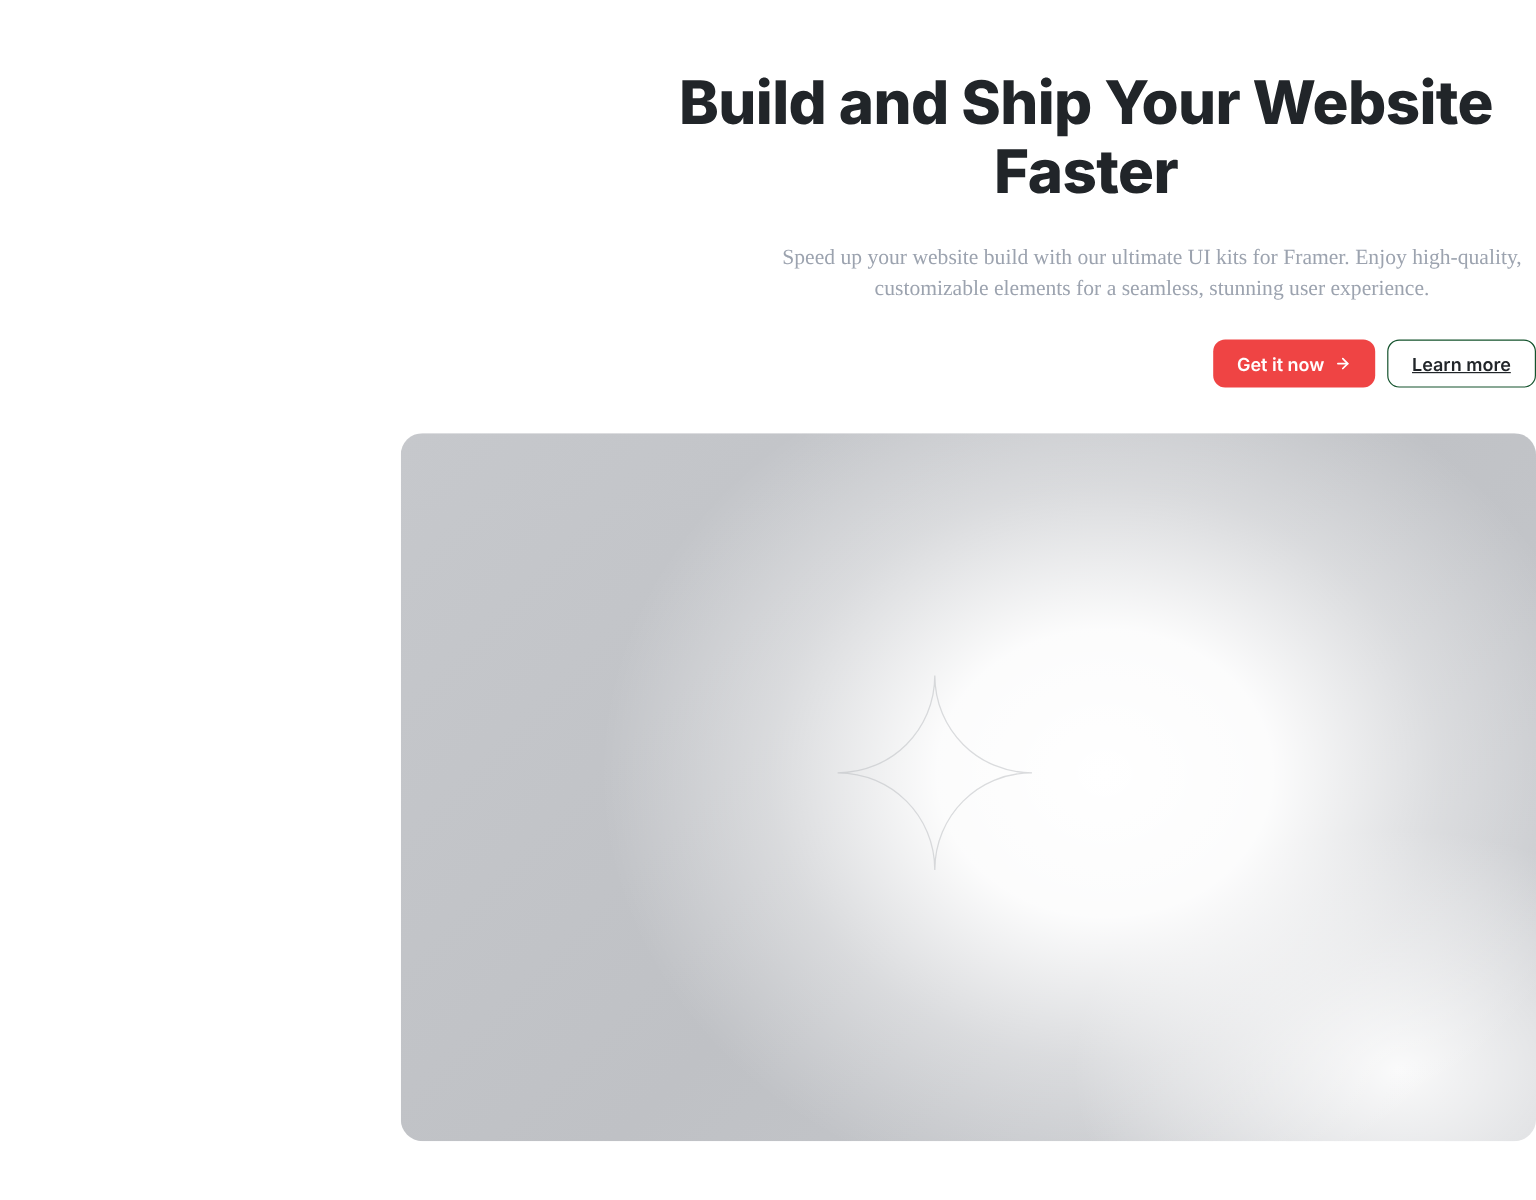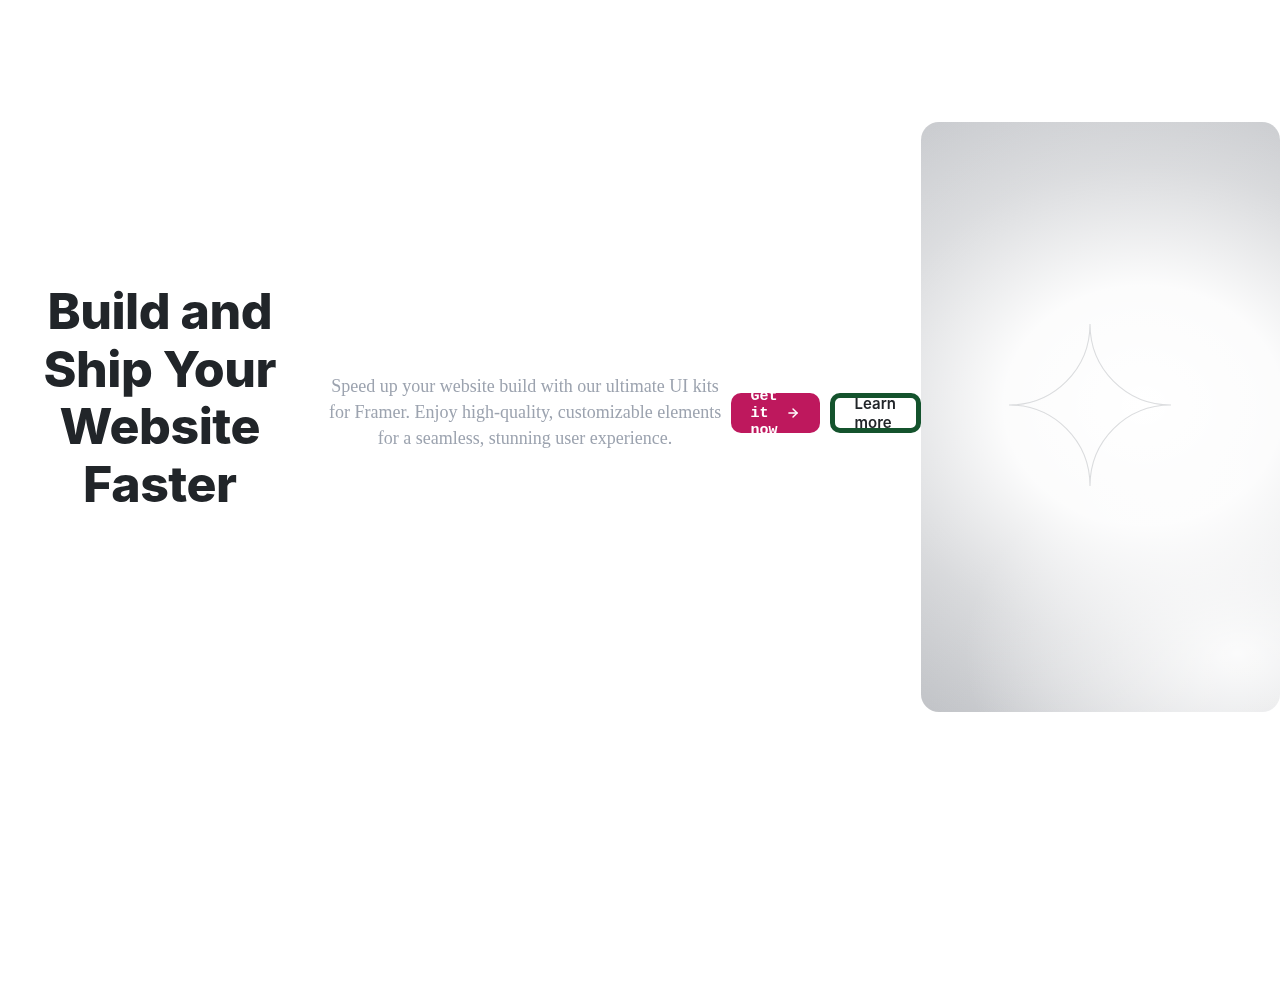--- a/index.html
+++ b/index.html
@@ -16,9 +16,9 @@
     }
     .container {
       display: flex;
-      flex-direction: row;
-      align-items: center;
-      padding-top: 84px;
+      flex-direction: column;
+      align-items: flex-end;
+      padding-top: 58px;
     }
     .headline {
       font-size: 50px;

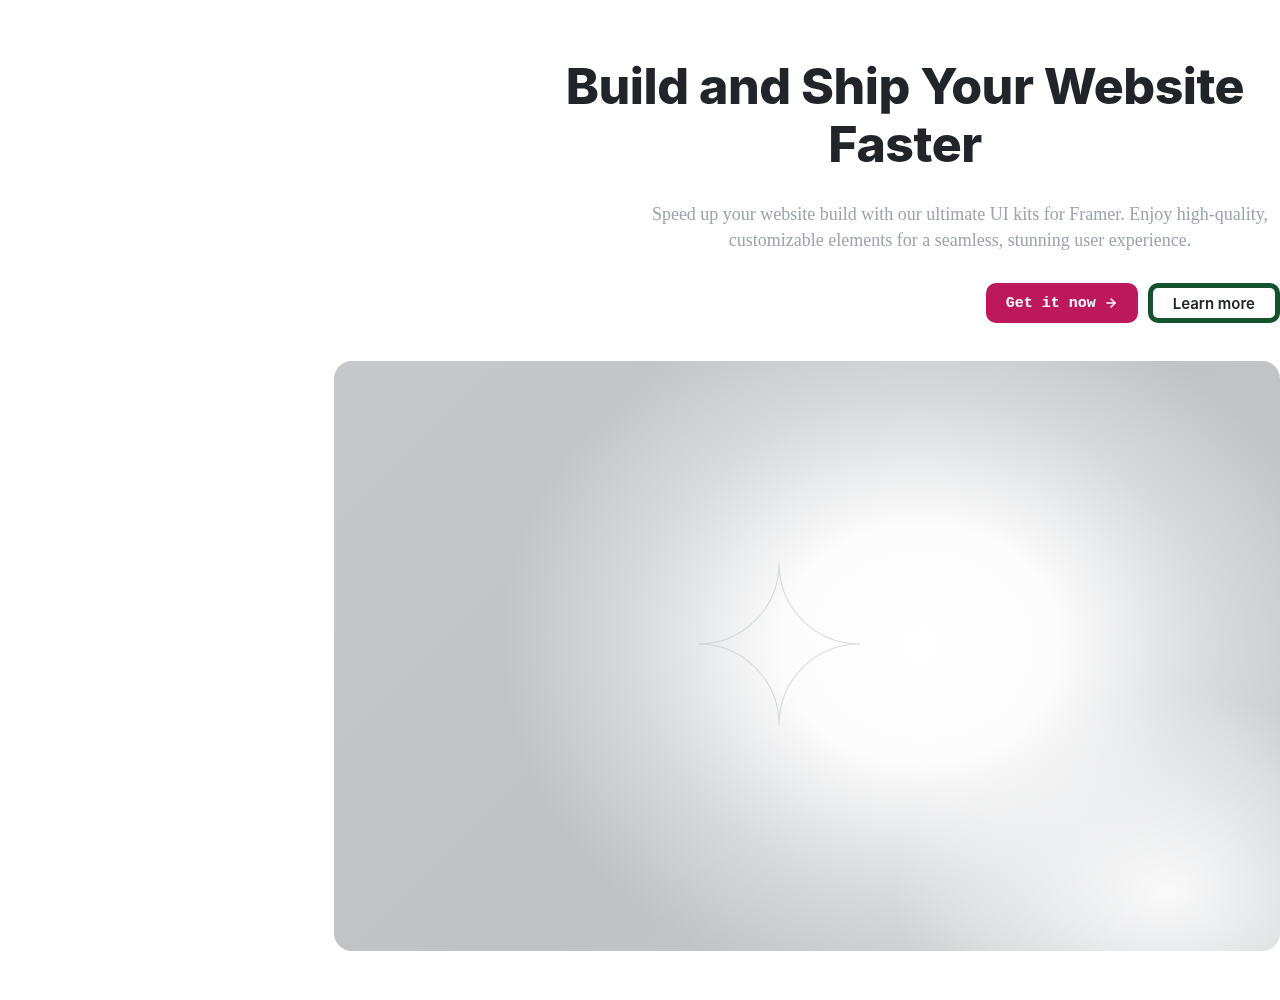--- a/index.html
+++ b/index.html
@@ -58,9 +58,8 @@
       text-decoration: none;
     }
     .btn-primary {
-      background: #be185d;
+      background: #ef4444;
       color: #ffffff;
-      font-family: Liberation Mono, monospace;
     }
     .btn-secondary {
       background: #ffffff;

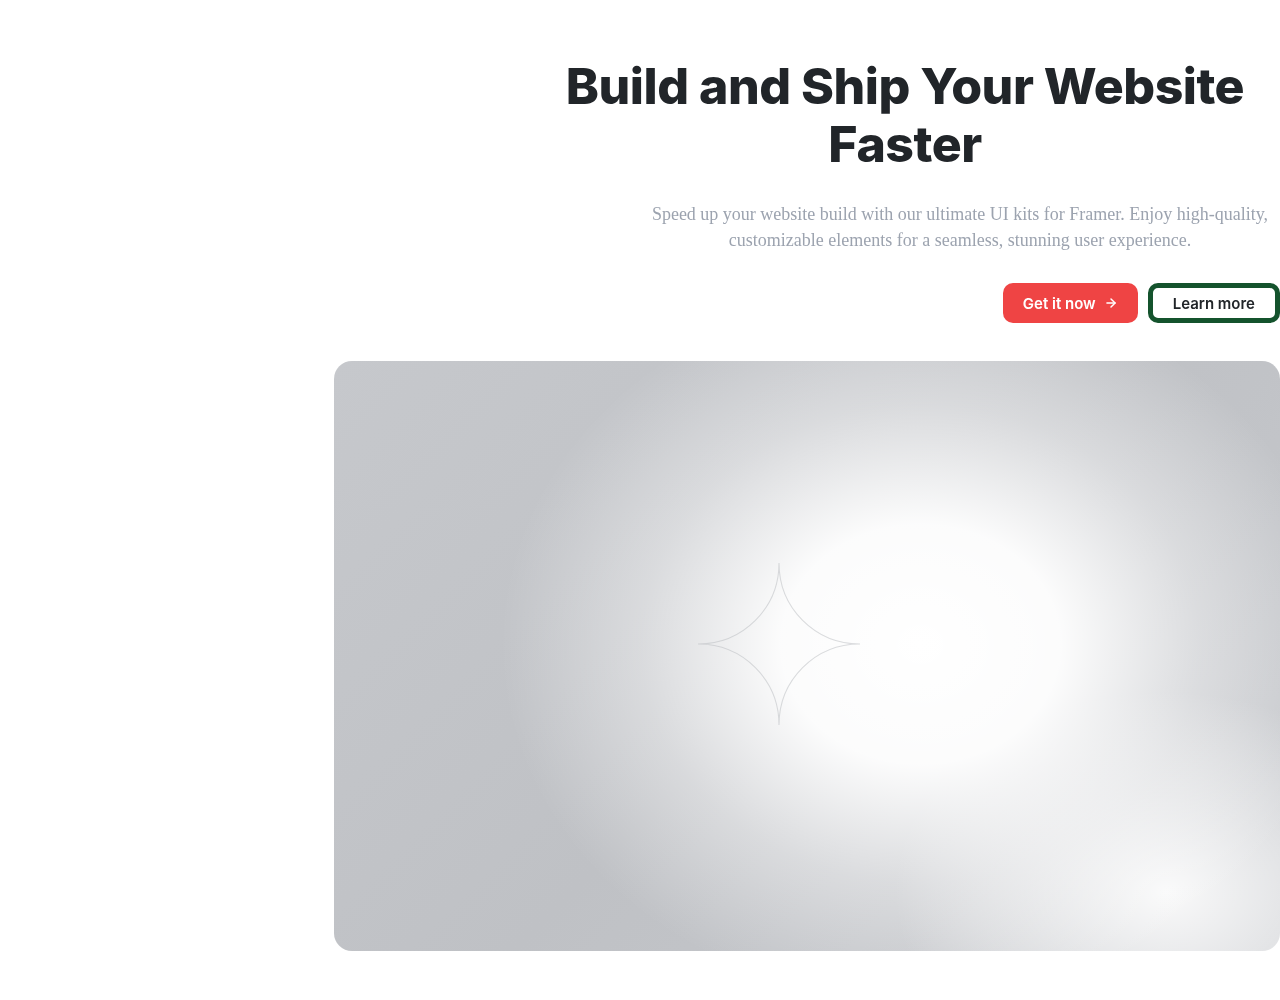--- a/index.html
+++ b/index.html
@@ -64,7 +64,8 @@
     .btn-secondary {
       background: #ffffff;
       color: #212529;
-      border: 5px solid #14532d;
+      border: 1px solid #14532d;
+      text-decoration: underline;
     }
     .arrow-icon {
       display: inline-flex;

